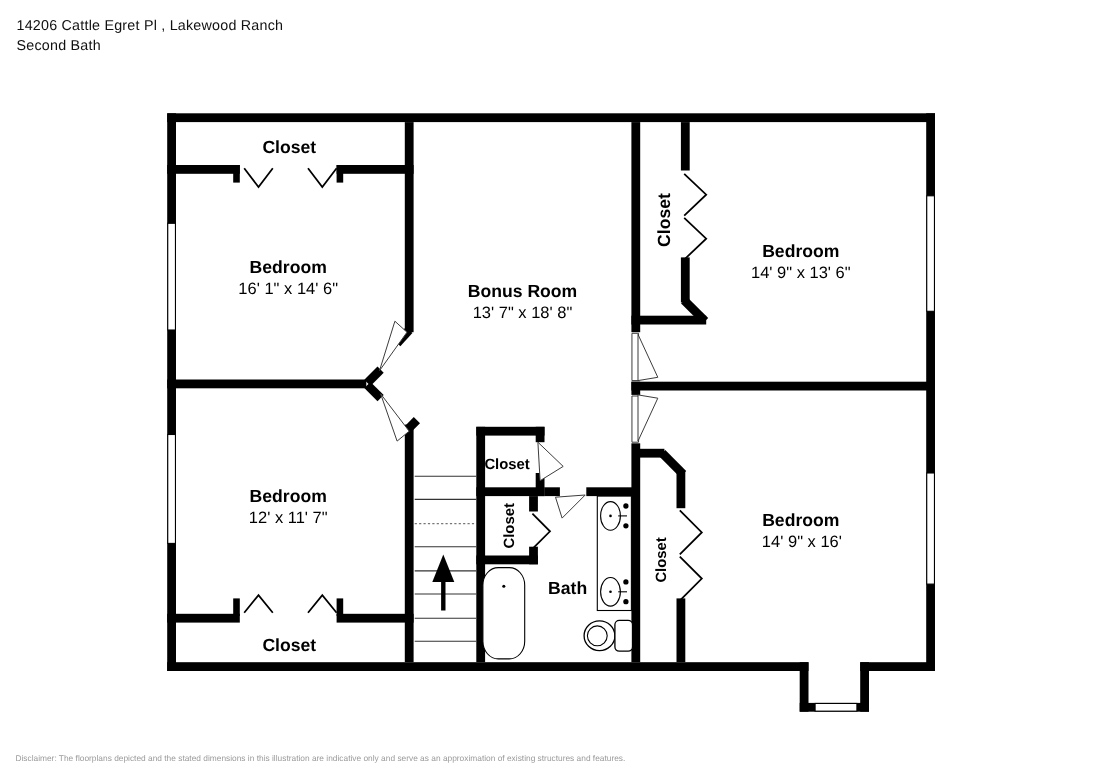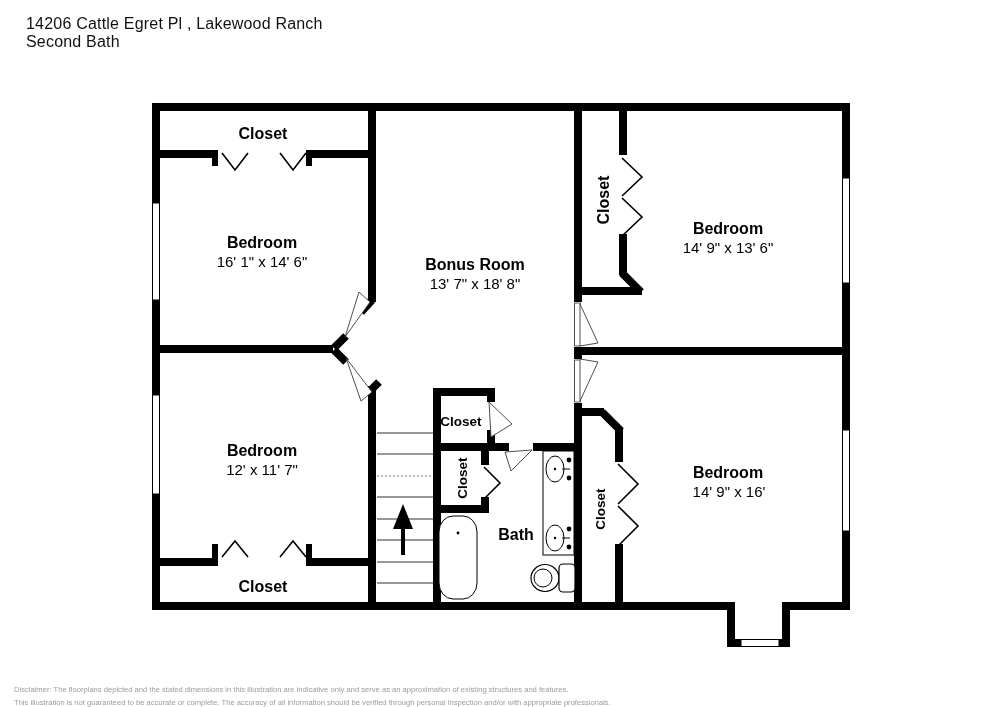--- a/index.html
+++ b/index.html
@@ -4,7 +4,7 @@
 <style>
   html,body{margin:0;padding:0;background:#fff;width:1000px;height:707px;overflow:hidden;}
   #page{position:relative;width:1000px;height:707px;background:#fff;font-family:"Liberation Sans",sans-serif;}
-  .hdr{position:absolute;left:26px;color:#111;font-size:16px;letter-spacing:.2px;text-align:right;}
+  .hdr{position:absolute;left:15px;color:#111;font-size:13px;letter-spacing:.2px;text-align:right;}
   #addr{top:15px;}
   #floor{top:33px;}
   .disc{position:absolute;left:14px;color:#9b9b9b;font-size:7.6px;white-space:nowrap;}

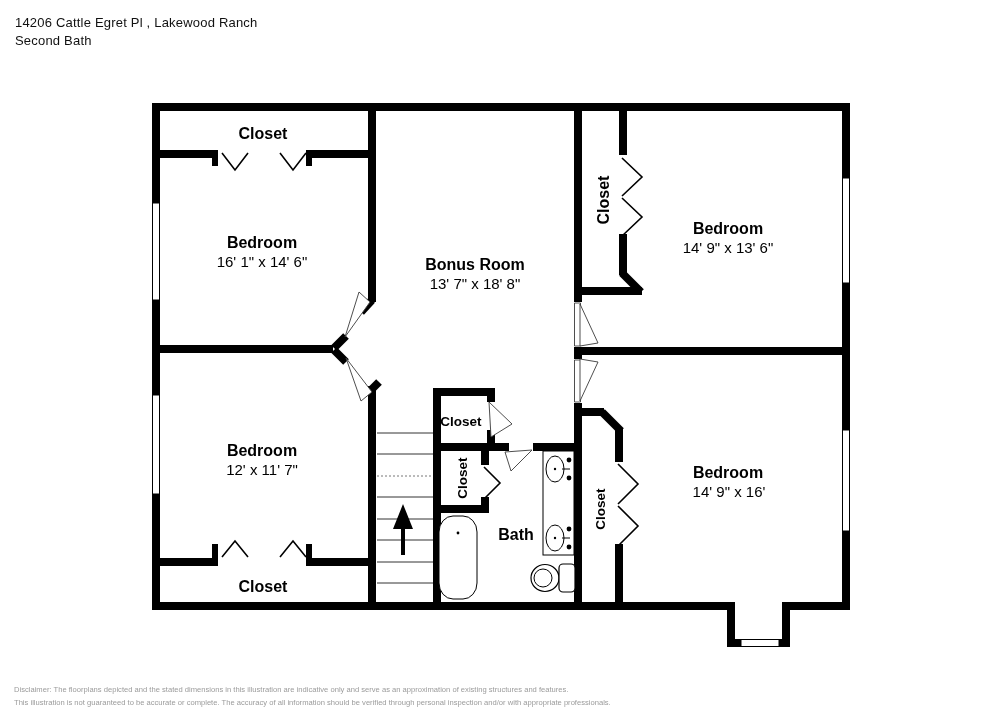--- a/index.html
+++ b/index.html
@@ -196,7 +196,6 @@
   </svg>
 
   <div class="disc" id="disc1">Disclaimer: The floorplans depicted and the stated dimensions in this illustration are indicative only and serve as an approximation of existing structures and features.</div>
-  <div class="disc" id="disc2">This illustration is not guaranteed to be accurate or complete. The accuracy of all information should be verified through personal inspection and/or with appropriate professionals.</div>
 </div>
 
 </body></html>

